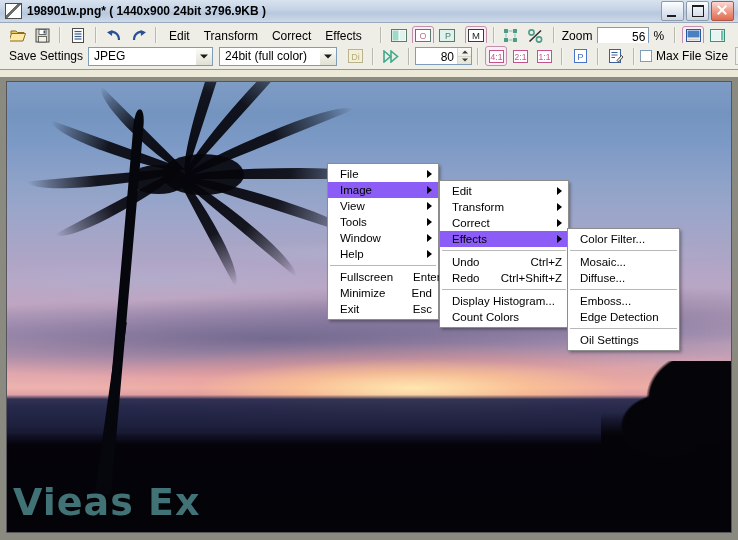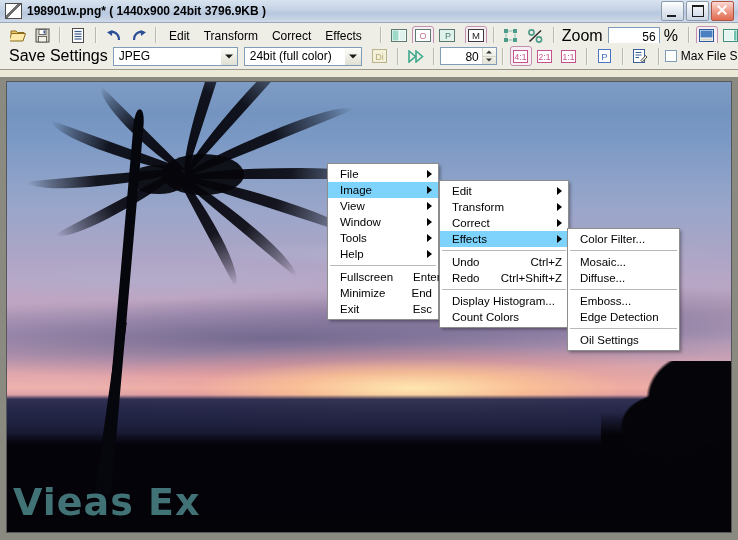--- a/index.html
+++ b/index.html
@@ -121,7 +121,7 @@
     flex: none;
   }
   .tb-label {
-    font-size: 16px; color: #000; white-space: nowrap;
+    font-size: 12px; color: #000; white-space: nowrap;
     flex: none; margin: 0 5px 0 2px;
   }
 

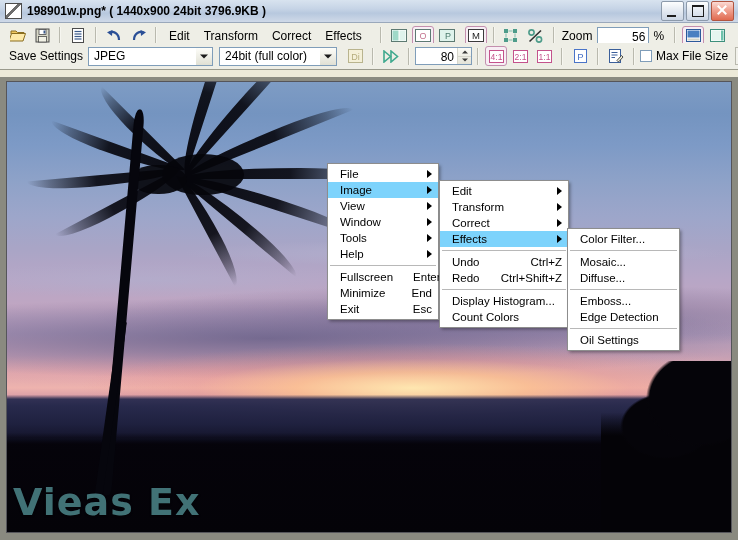--- a/index.html
+++ b/index.html
@@ -350,7 +350,7 @@
     box-sizing: border-box;
   }
   .menu-item.highlight {
-    background: #7dd3fc;
+    background: #8b5cf6;
   }
   .mi-label { flex: 1 1 auto; }
   .mi-accel {

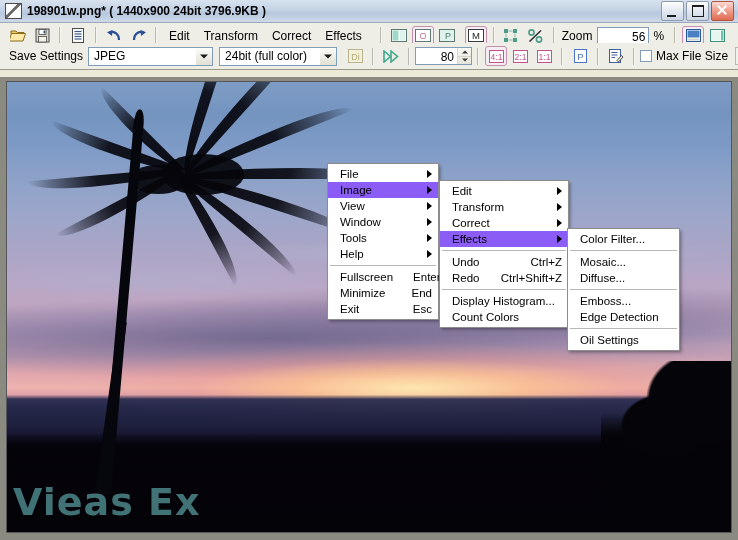--- a/index.html
+++ b/index.html
@@ -666,11 +666,11 @@
           <span class="mi-arrow"></span>
         </div>
         <div class="menu-item">
+          <span class="mi-label">Tools</span>
+          <span class="mi-arrow"></span>
+        </div>
+        <div class="menu-item">
           <span class="mi-label">Window</span>
-          <span class="mi-arrow"></span>
-        </div>
-        <div class="menu-item">
-          <span class="mi-label">Tools</span>
           <span class="mi-arrow"></span>
         </div>
         <div class="menu-item">

